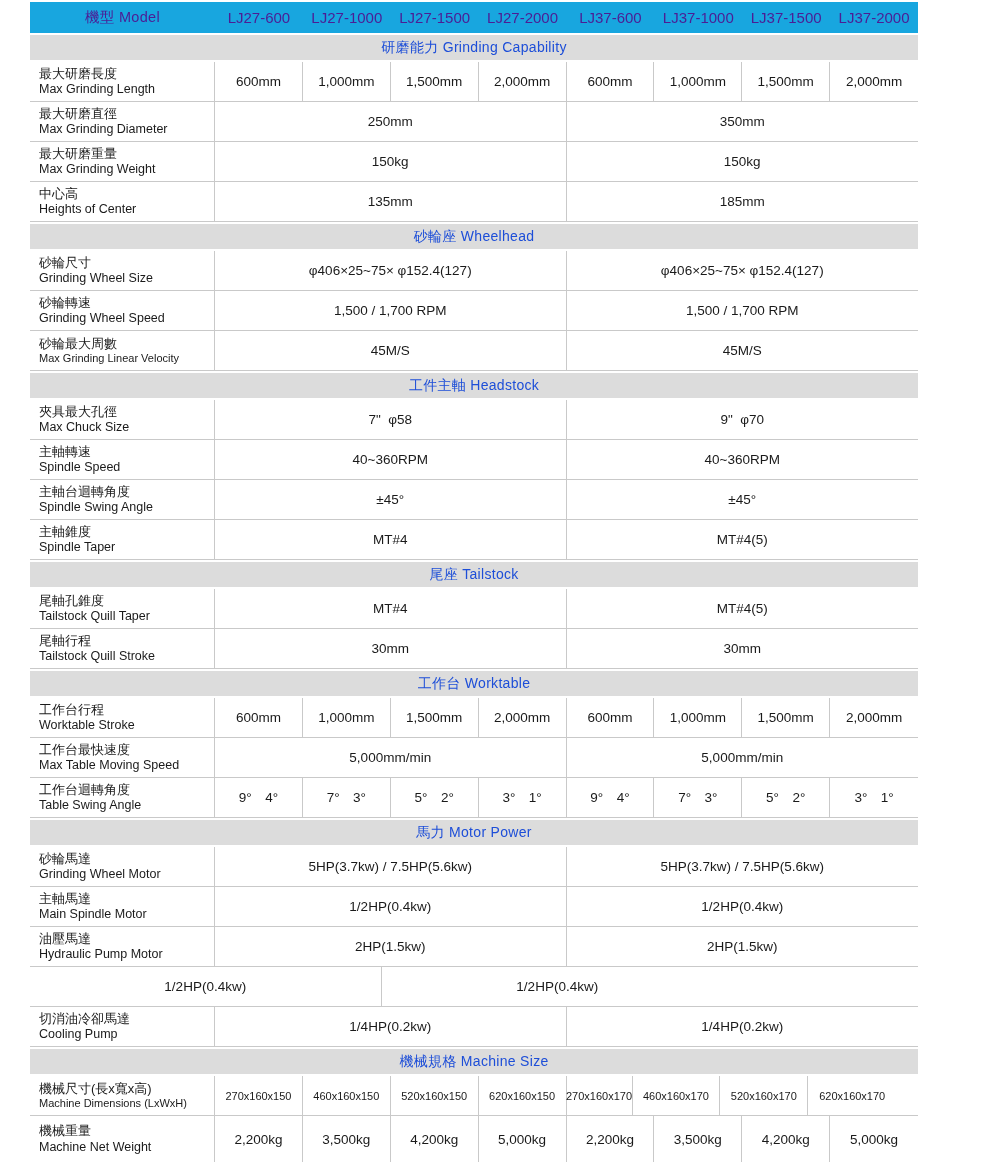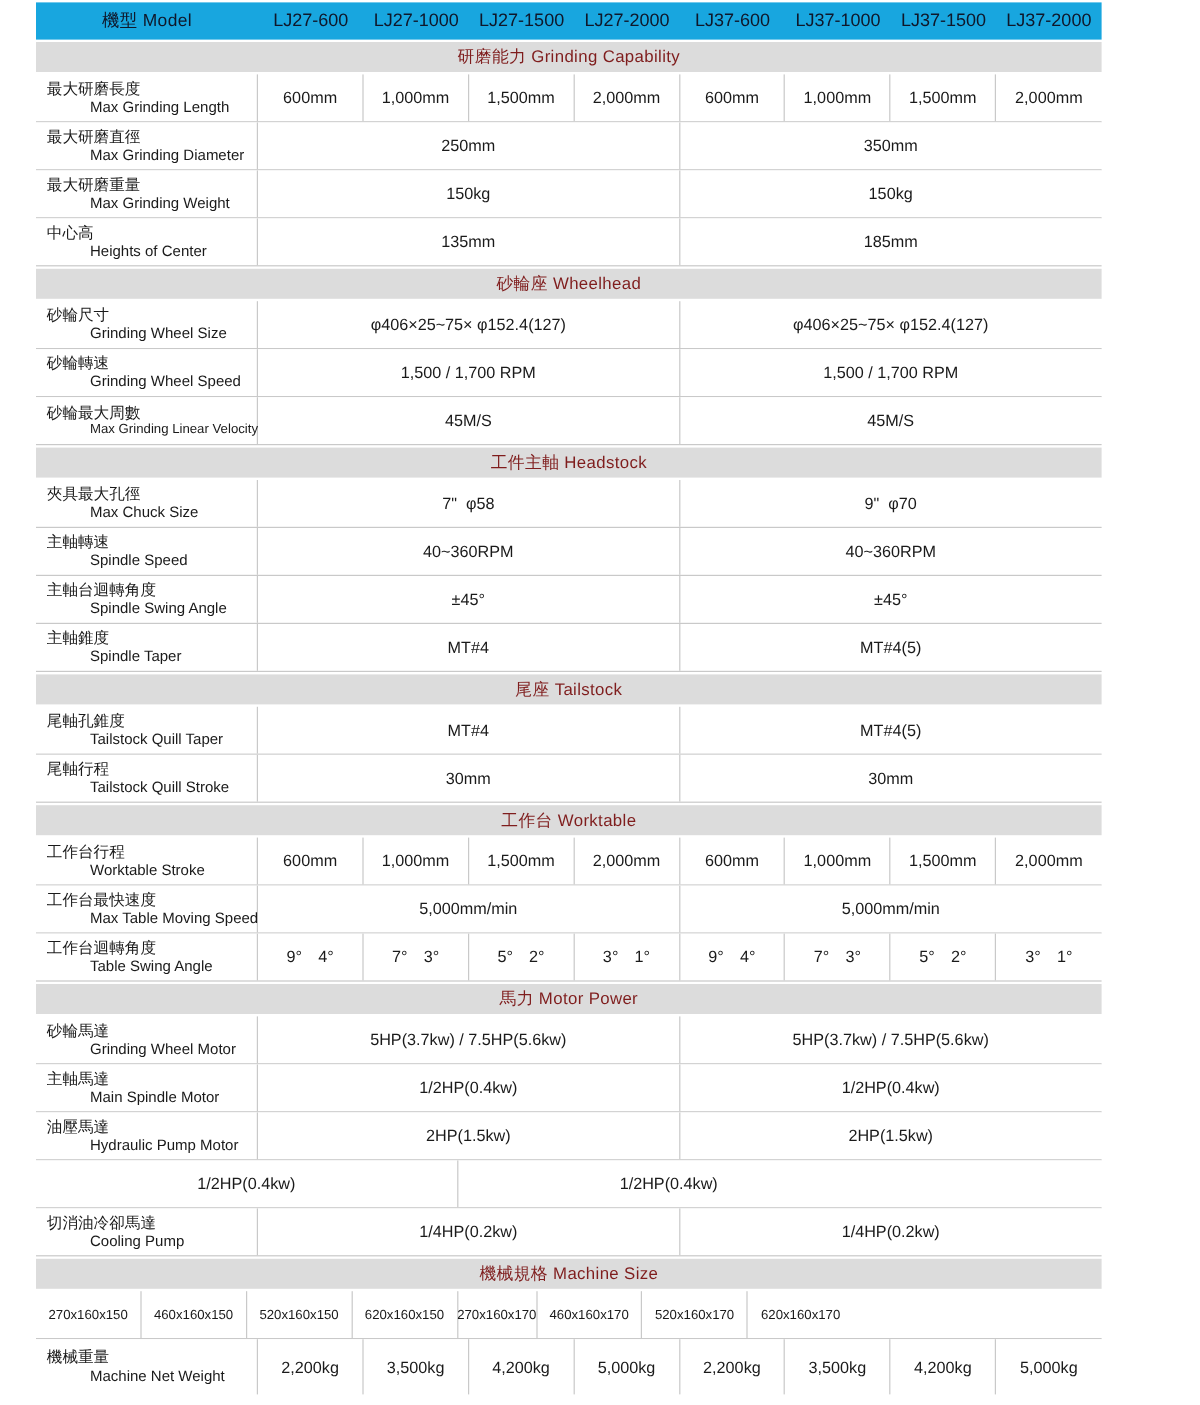--- a/index.html
+++ b/index.html
@@ -16,7 +16,7 @@
   
   .thead {
     display:flex; align-items:stretch;
-    height:31px; background:var(--header-bg,#18a6df); color:#0f172a;
+    height:31px; background:var(--header-bg,#18a6df); color:#4c1d95;
   }
   .th-label {
     width:185px; display:flex; align-items:center; justify-content:center;

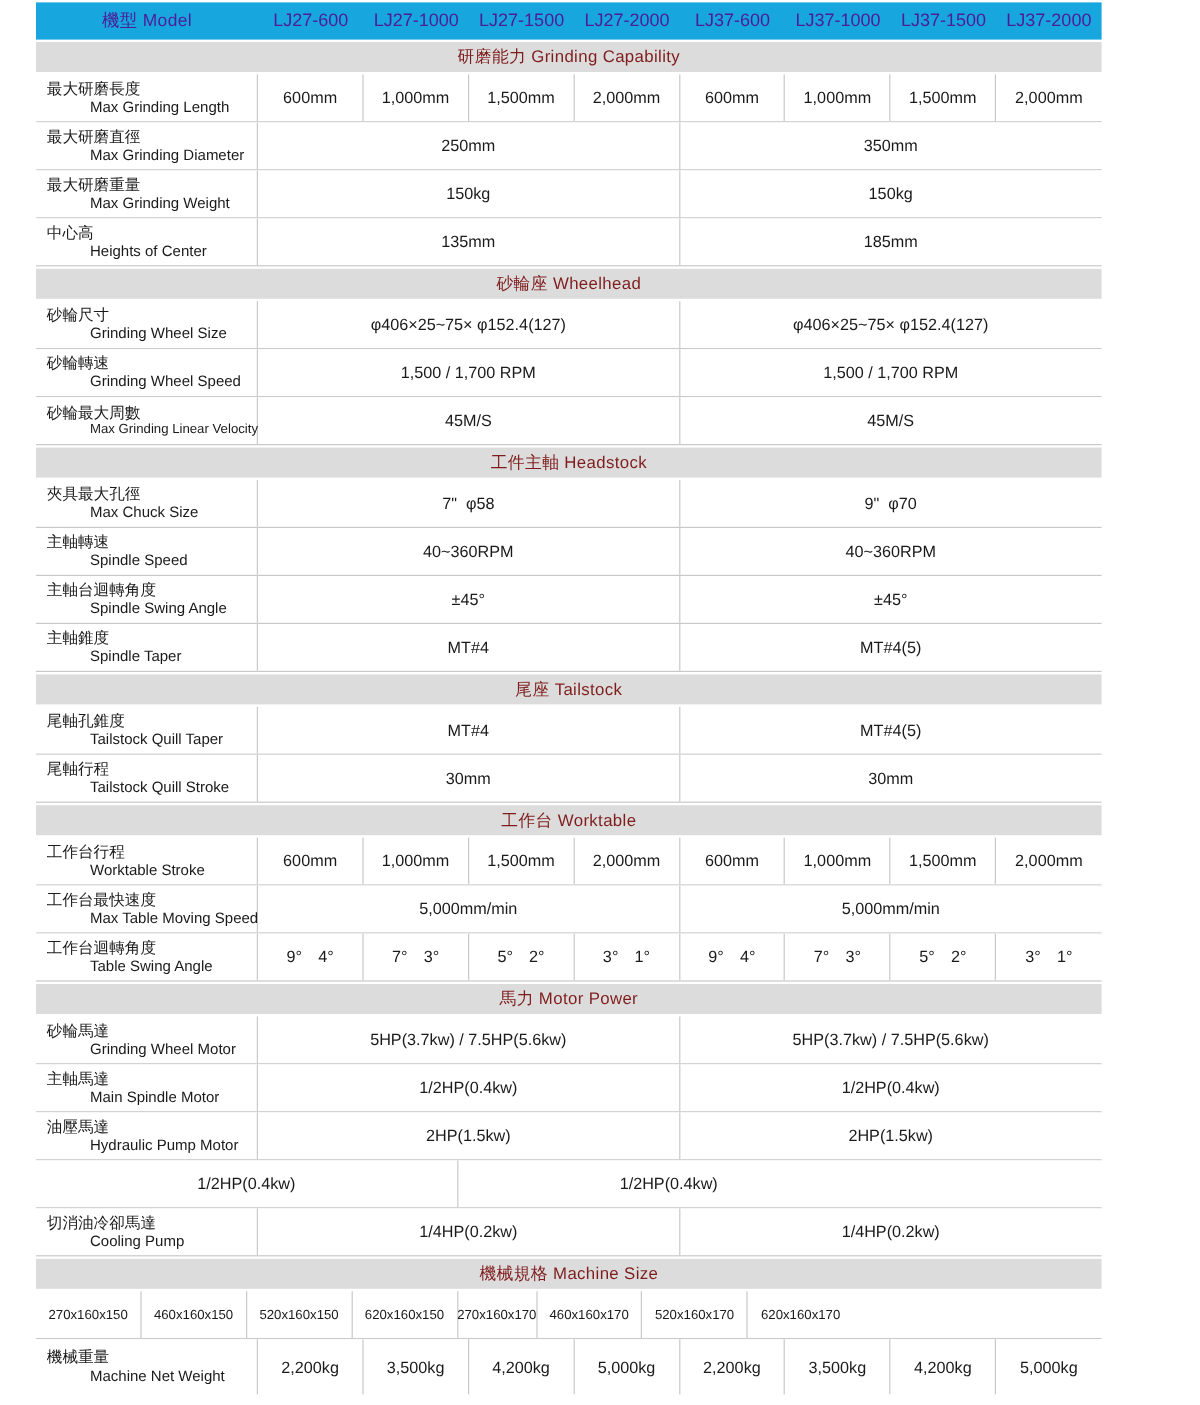--- a/index.html
+++ b/index.html
@@ -31,7 +31,7 @@
   .section-bar {
     height:25px; margin:2px 0; background:var(--section-bg,#dcdcdc);
     display:flex; align-items:center; justify-content:center;
-    font-size:14px; color:#7f1d1d; letter-spacing:.3px;
+    font-size:14px; color:#1d4ed8; letter-spacing:.3px;
   }
 
   

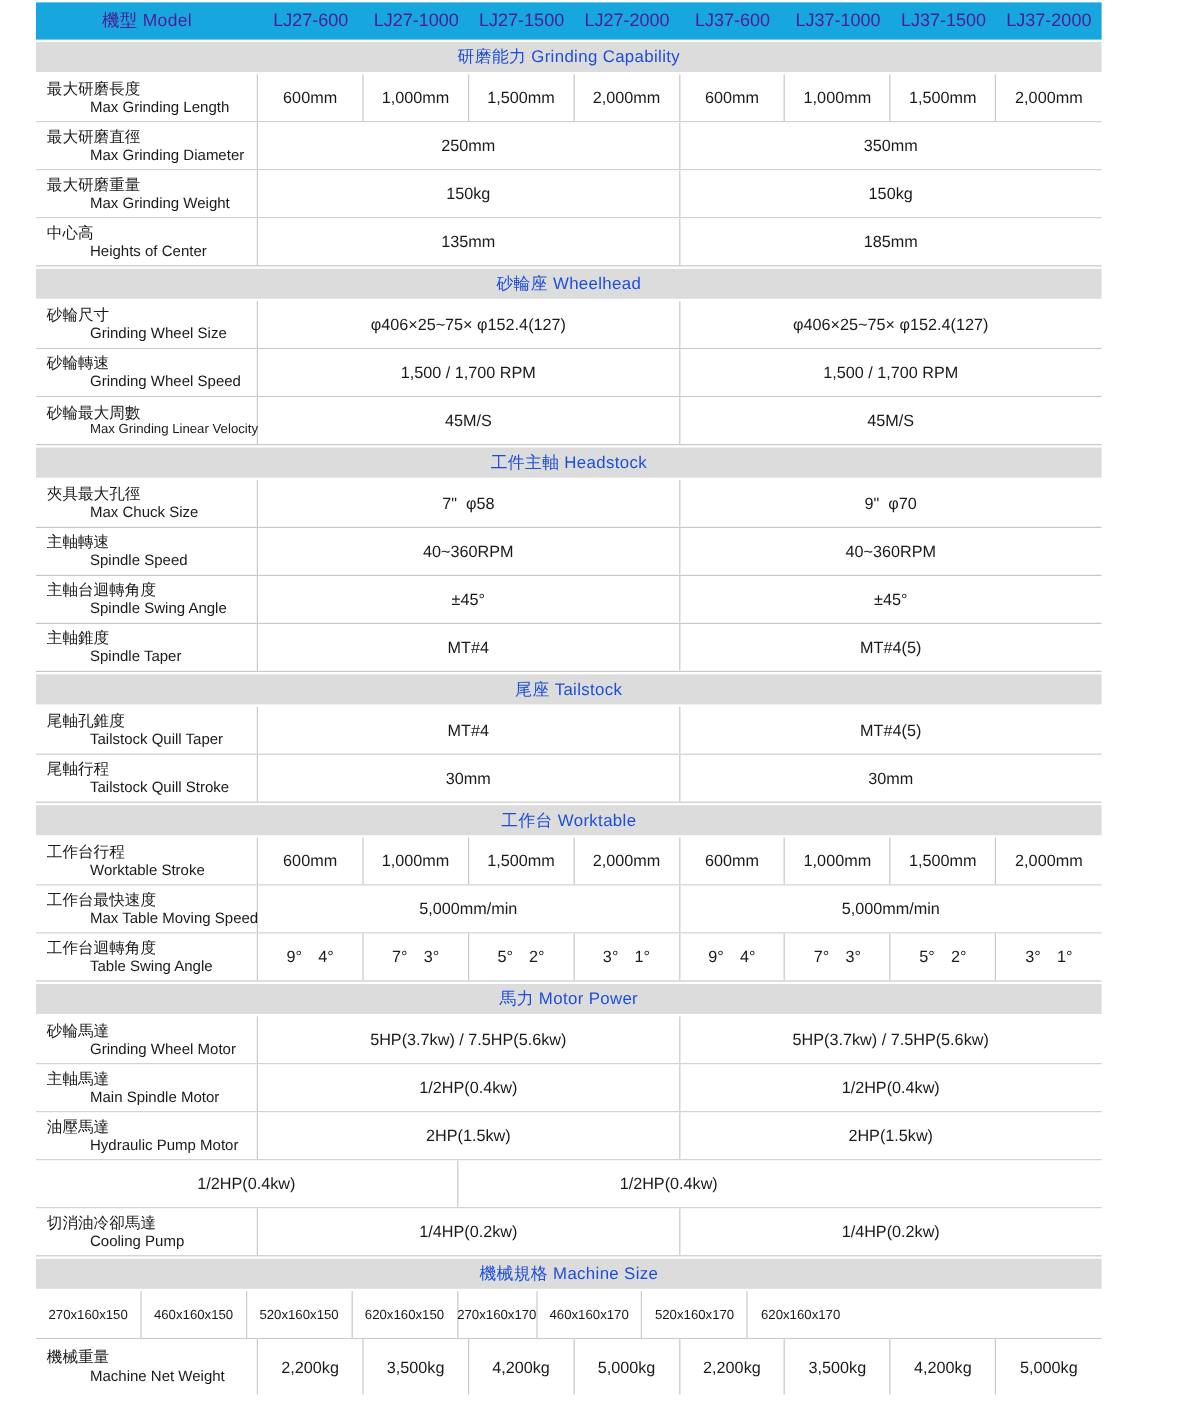--- a/index.html
+++ b/index.html
@@ -46,7 +46,7 @@
     display:flex; flex-direction:column; justify-content:center;
   }
   .label-zh { font-size:13px; line-height:1.25; white-space:nowrap; }
-  .label-en { font-size:12.5px; line-height:1.2; white-space:nowrap;margin-left:36px; }
+  .label-en { font-size:12.5px; line-height:1.2; white-space:nowrap; }
   .label-en.small { font-size:11px; }
   .cell {
     display:flex; align-items:center; justify-content:center;

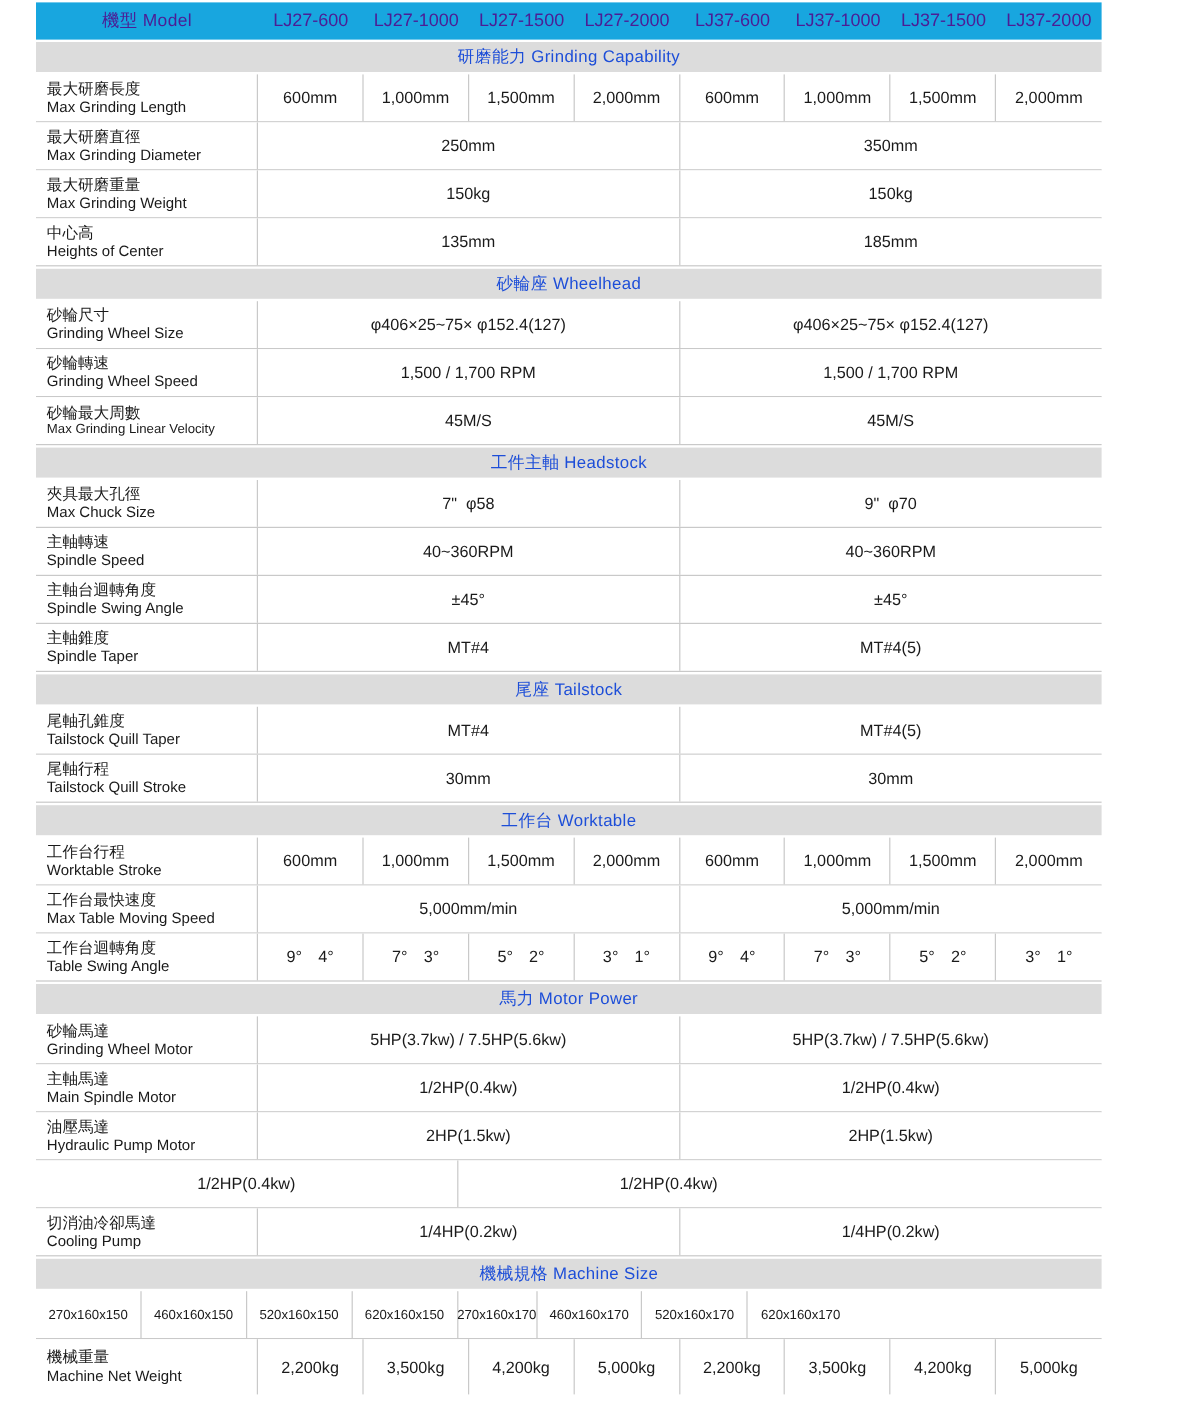--- a/index.html
+++ b/index.html
@@ -265,6 +265,10 @@
         </div>
         <div class="section-bar">機械規格 Machine Size</div>
         <div class="row">
+          <div class="label-cell">
+            <div class="label-zh">機械尺寸(長x寬x高)</div>
+            <div class="label-en small">Machine Dimensions (LxWxH)</div>
+          </div>
           <div class="cell small" style="width: 87.875px;">270x160x150</div>
           <div class="cell small" style="width: 87.875px;">460x160x150</div>
           <div class="cell small" style="width: 87.875px;">520x160x150</div>

